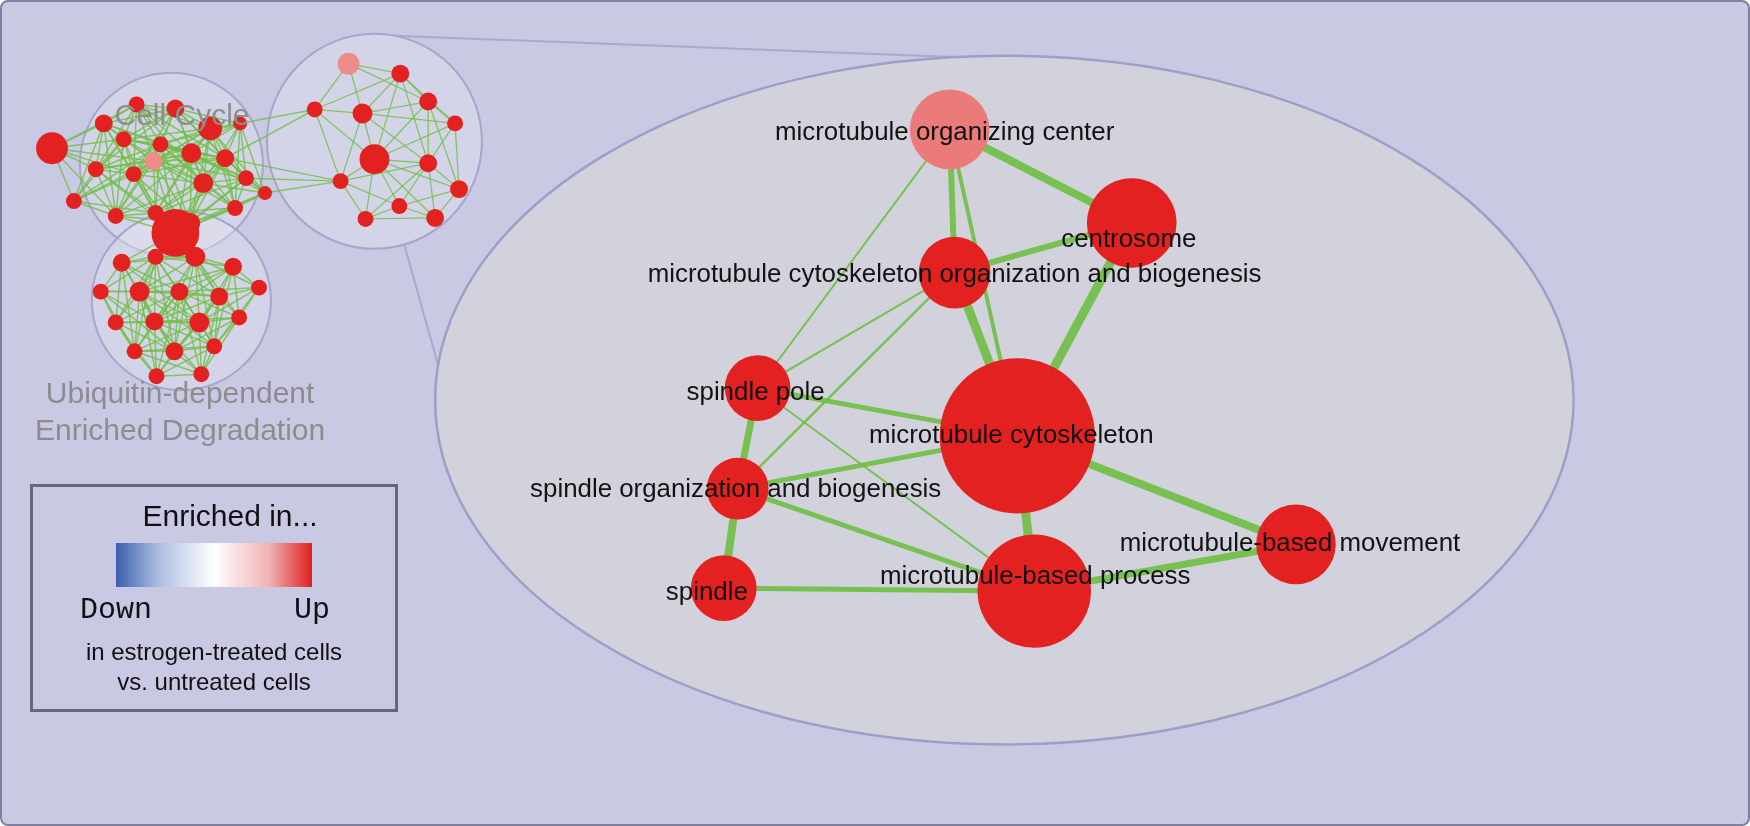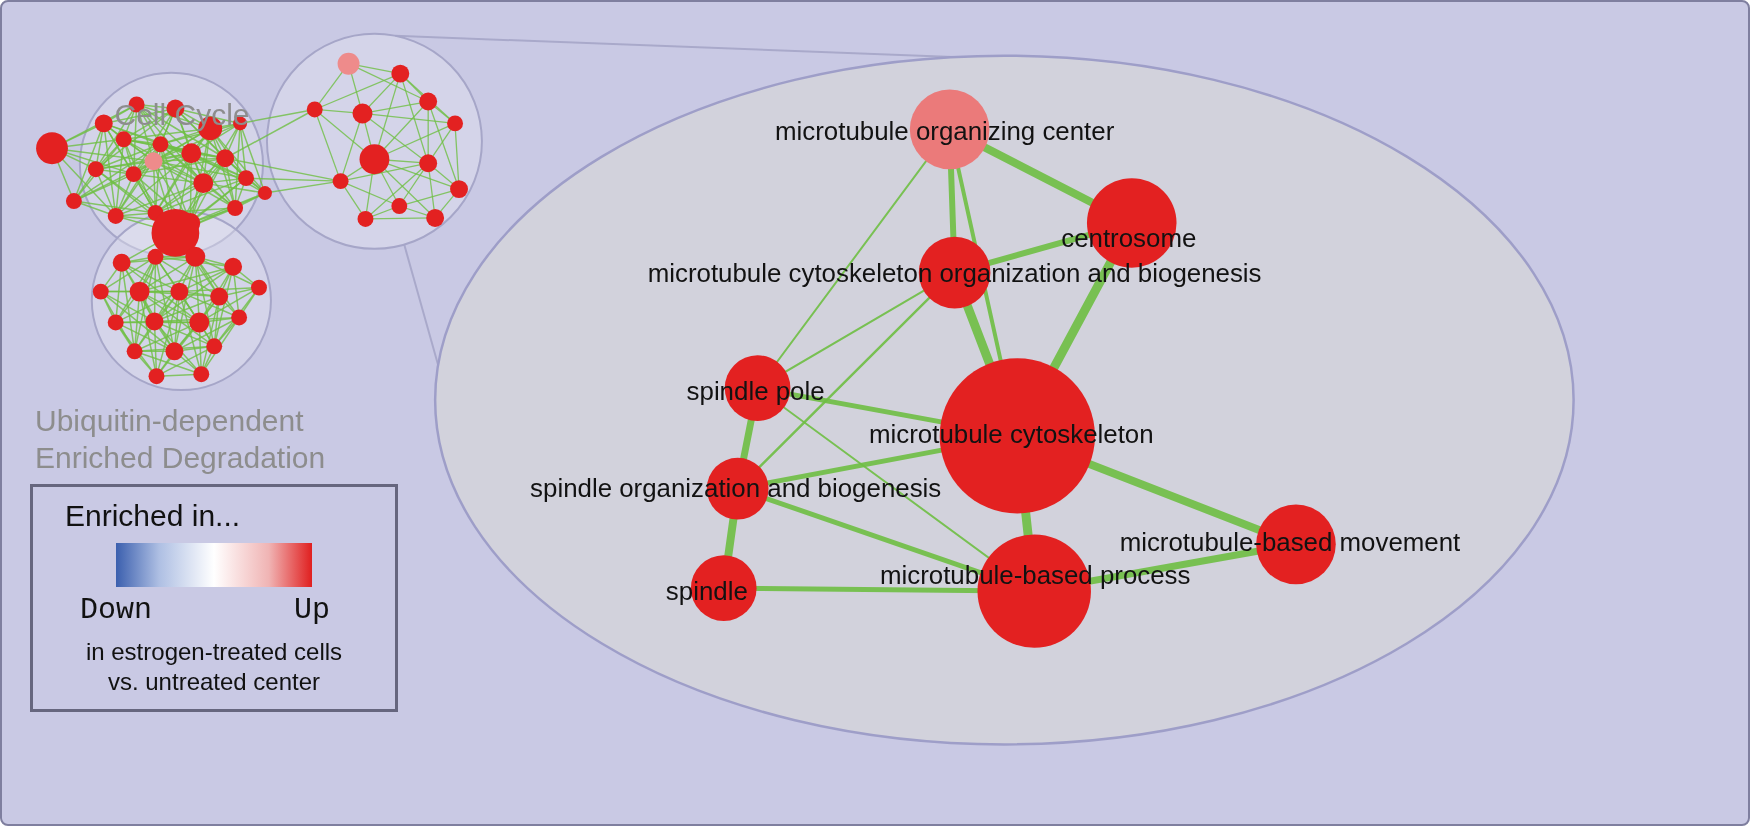--- a/index.html
+++ b/index.html
@@ -26,7 +26,7 @@
     line-height:37px;
   }
   .cell-cycle-label{left:75px;top:52px;width:210px;text-align:center;margin-top:42px;}
-  .ubiquitin-label{left:33px;top:400px;text-align:left;}
+  .ubiquitin-label{left:33px;top:372px;text-align:center;}
   .microtubule-title{
     left:1255px;top:44px;width:260px;
     text-align:center;color:#1a1a1a;

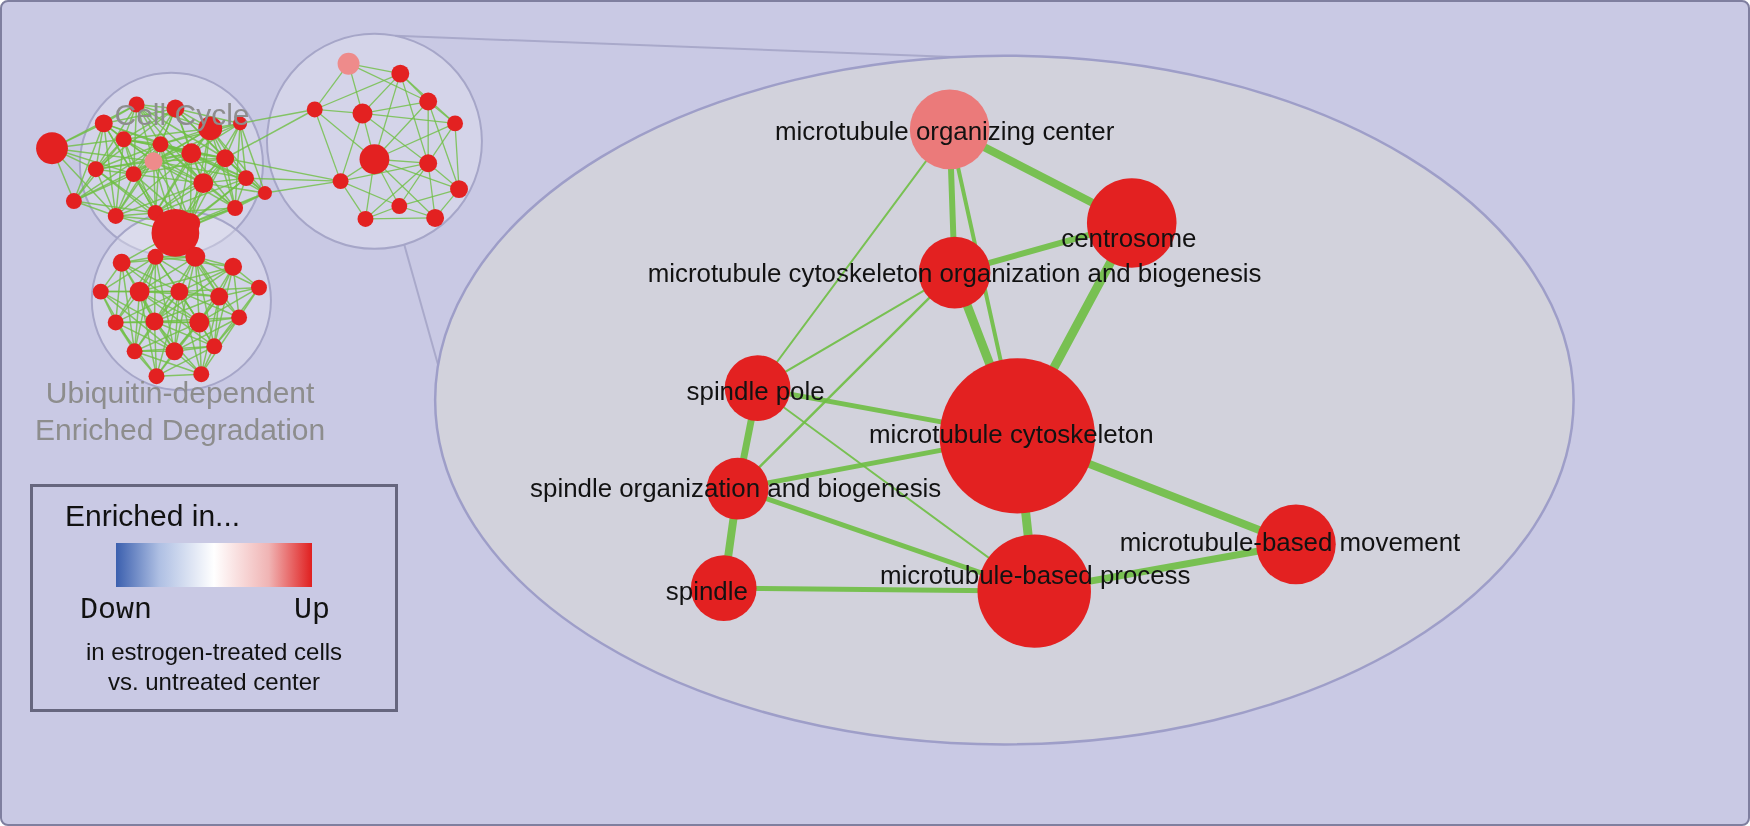--- a/index.html
+++ b/index.html
@@ -39,7 +39,7 @@
     box-sizing:border-box;
   }
   .legend-title{
-    margin-top:12px;text-align:left;
+    margin-top:12px;text-align:center;
     font-size:30px;color:#111111;padding-left:32px;
   }
   .legend-gradient-wrap{

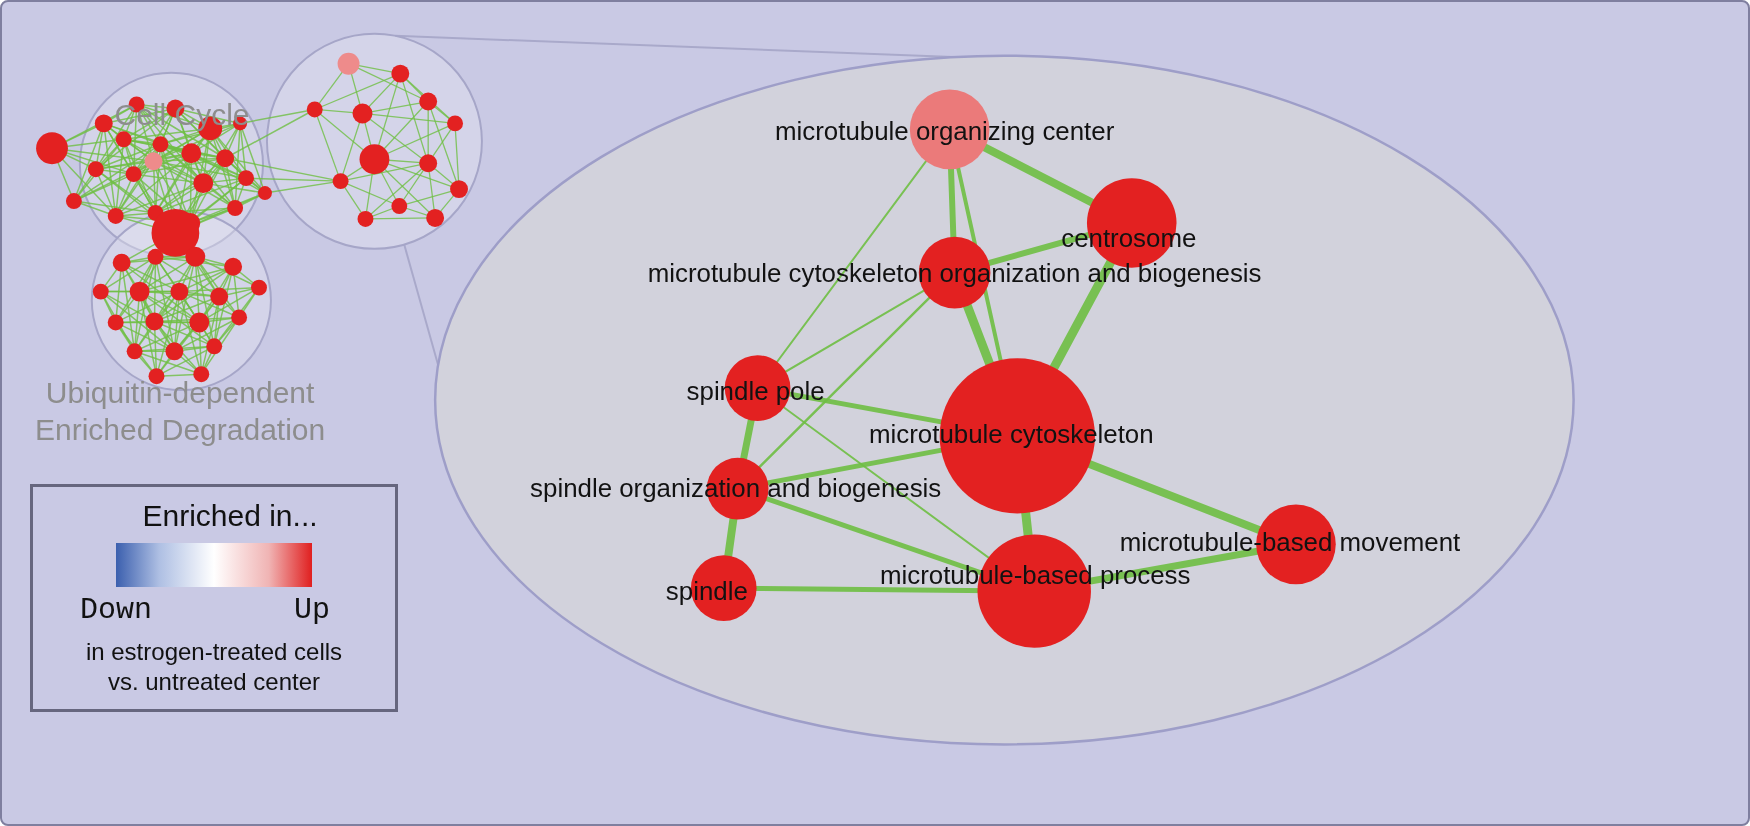--- a/index.html
+++ b/index.html
@@ -515,7 +515,7 @@
     </div>
     <div class="legend-caption">
       <div>in estrogen-treated cells</div>
-      <div>vs. untreated center</div>
+      <div>vs. untreated cells</div>
     </div>
   </div>
 

